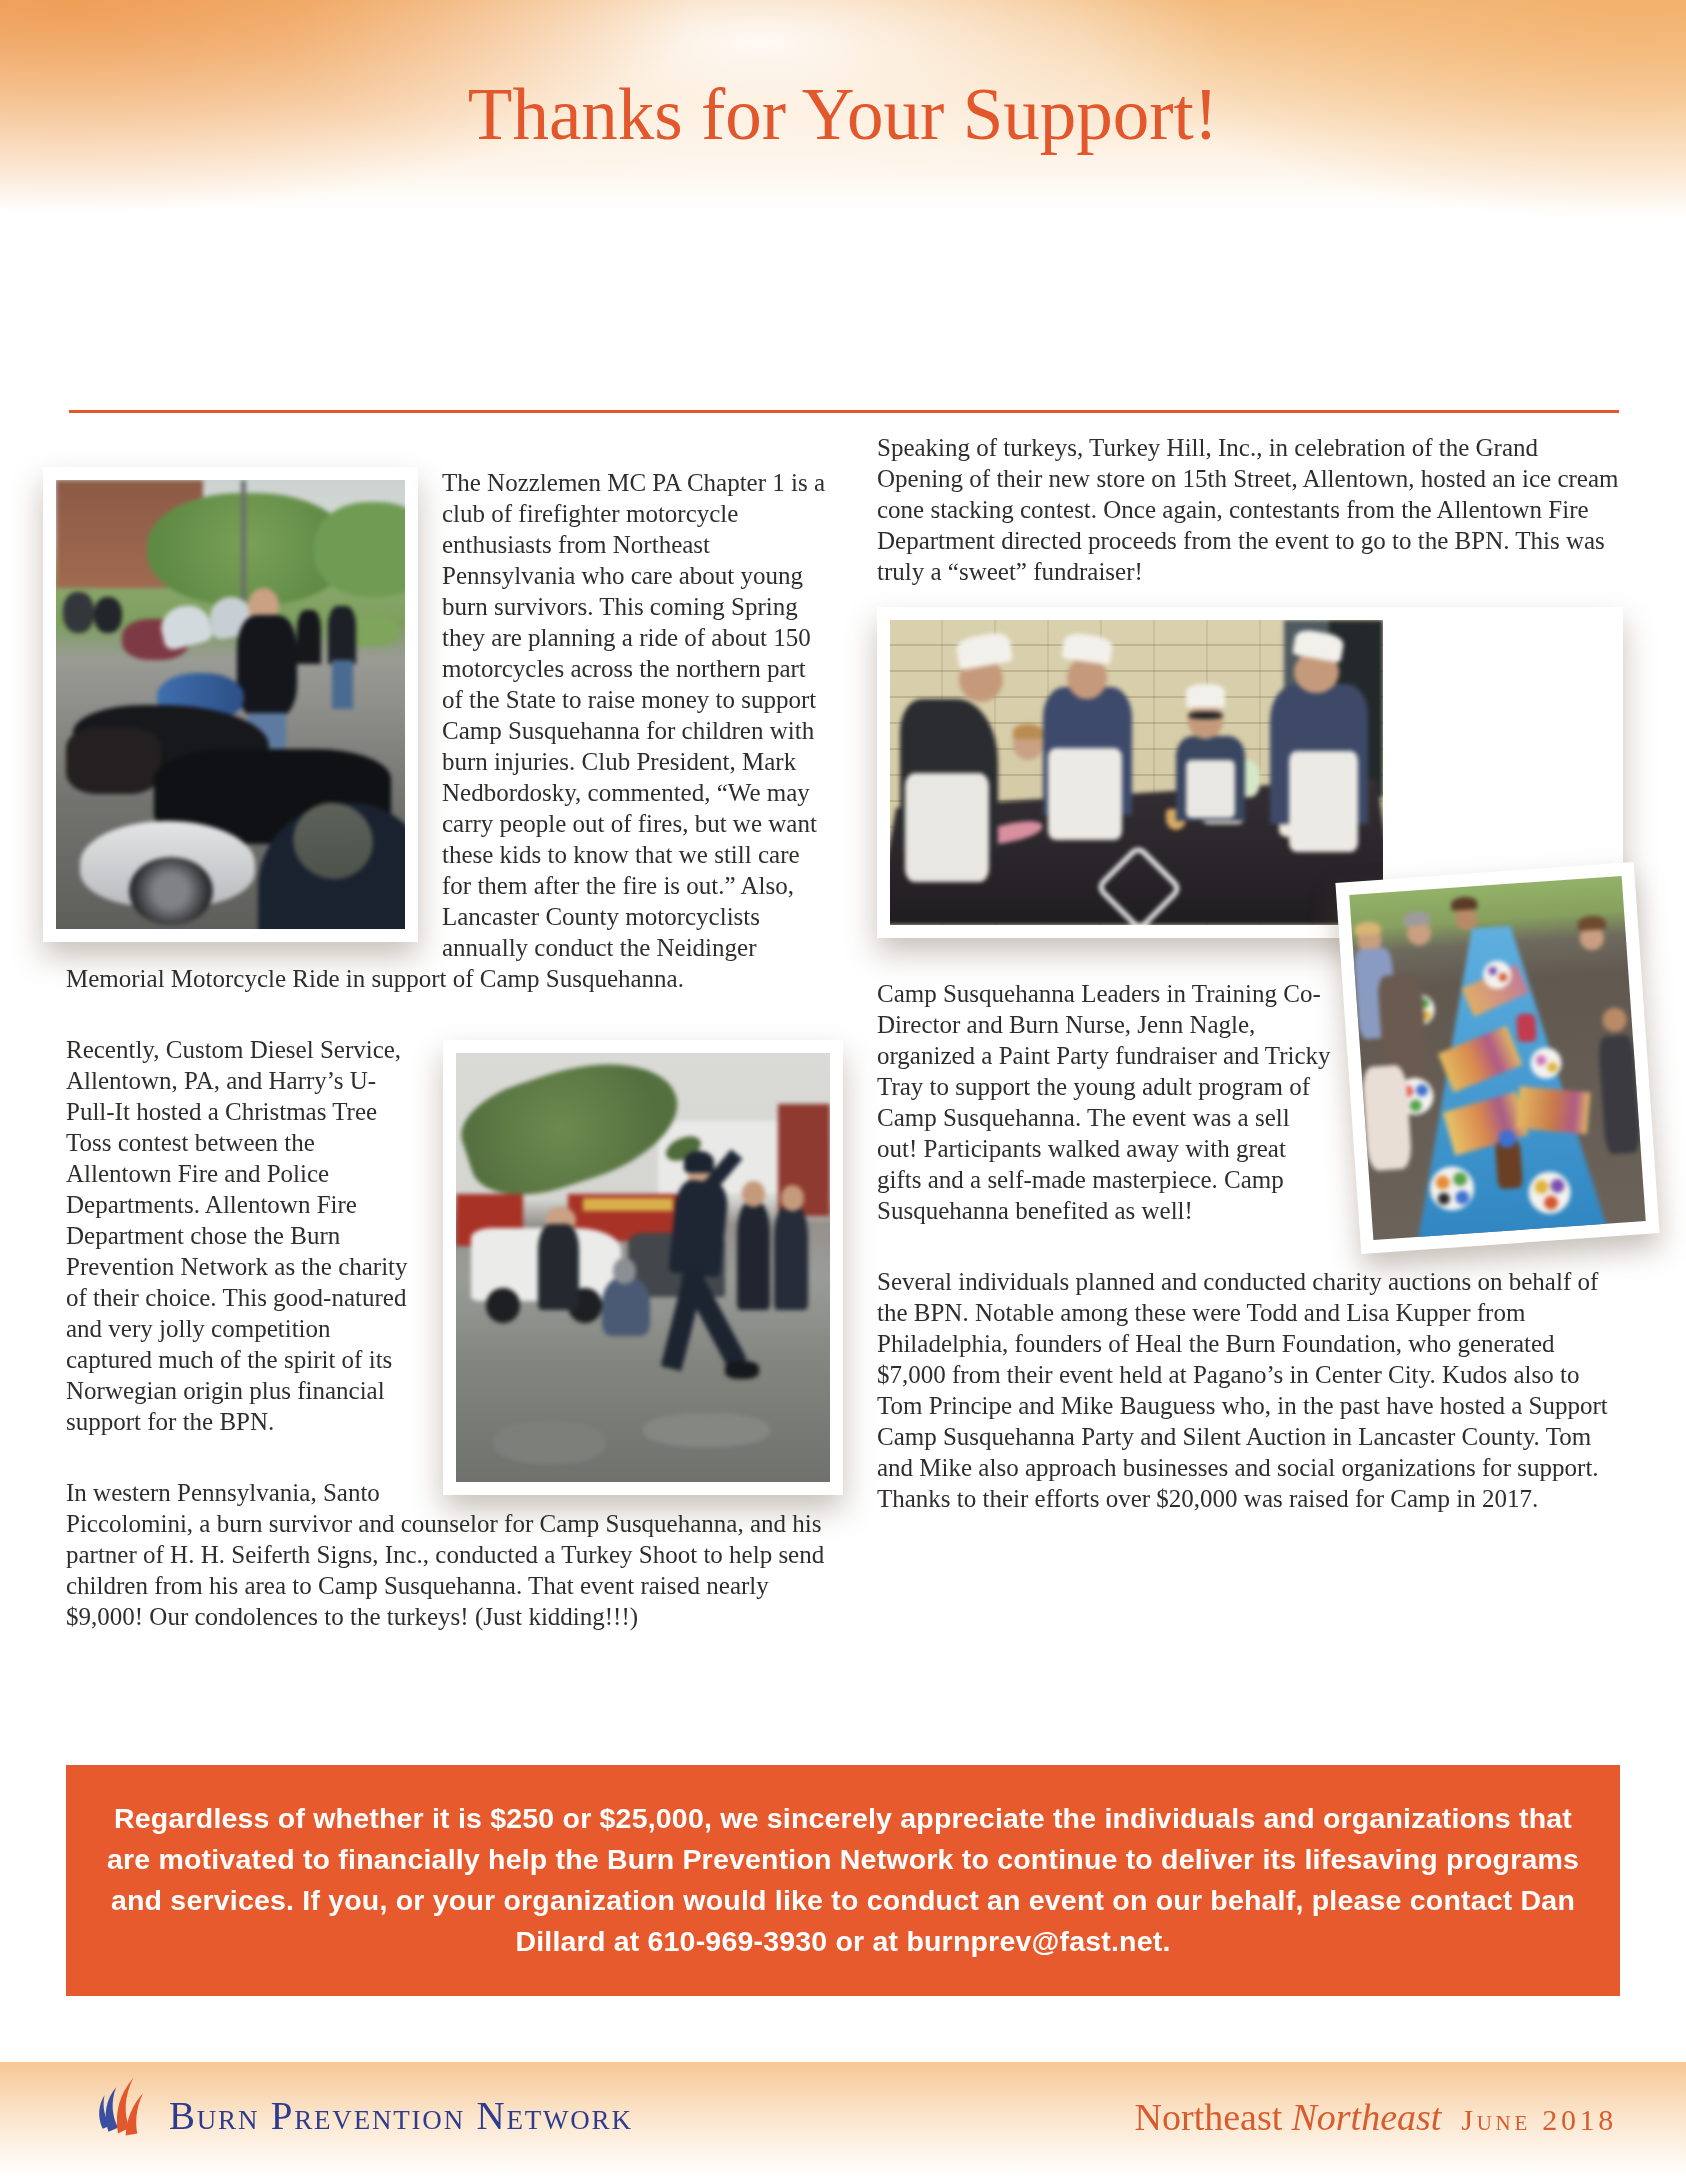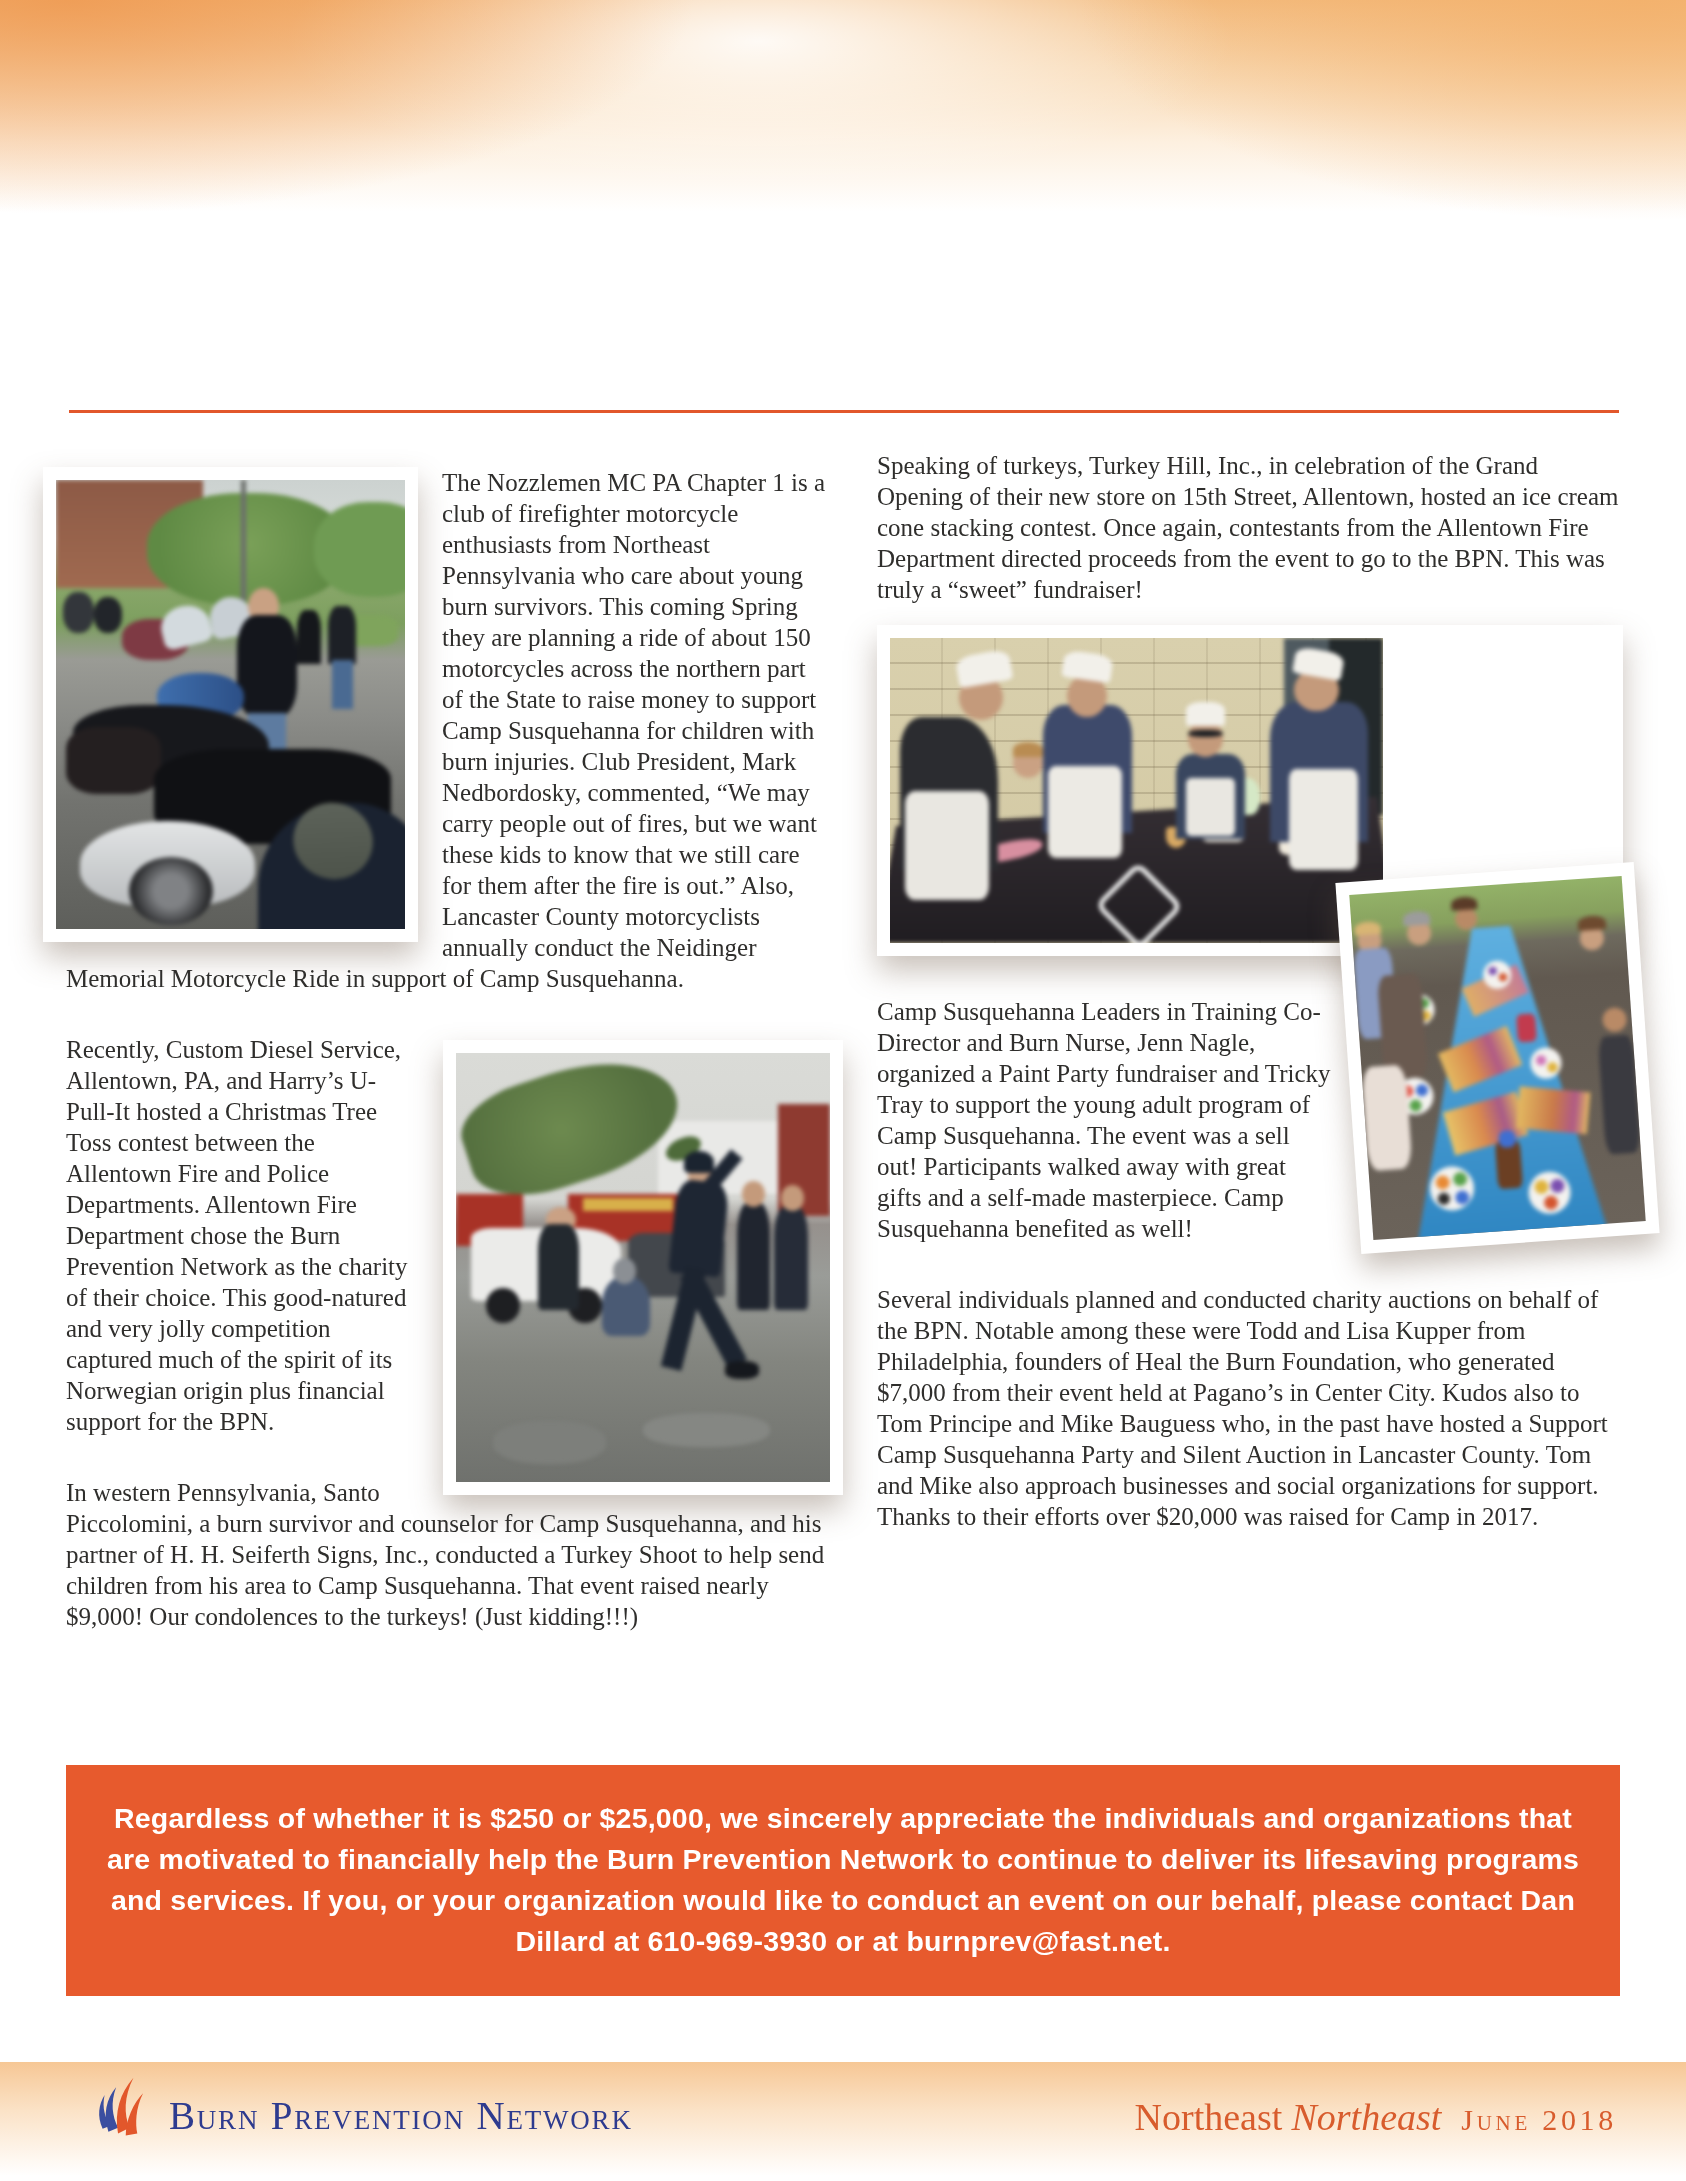--- a/index.html
+++ b/index.html
@@ -93,6 +93,7 @@
 <div class="page">
 
   <div class="sky"></div>
+  <div class="title">Thanks for Your Support!</div>
   <div class="rule"></div>
 
   <div class="col col-left">

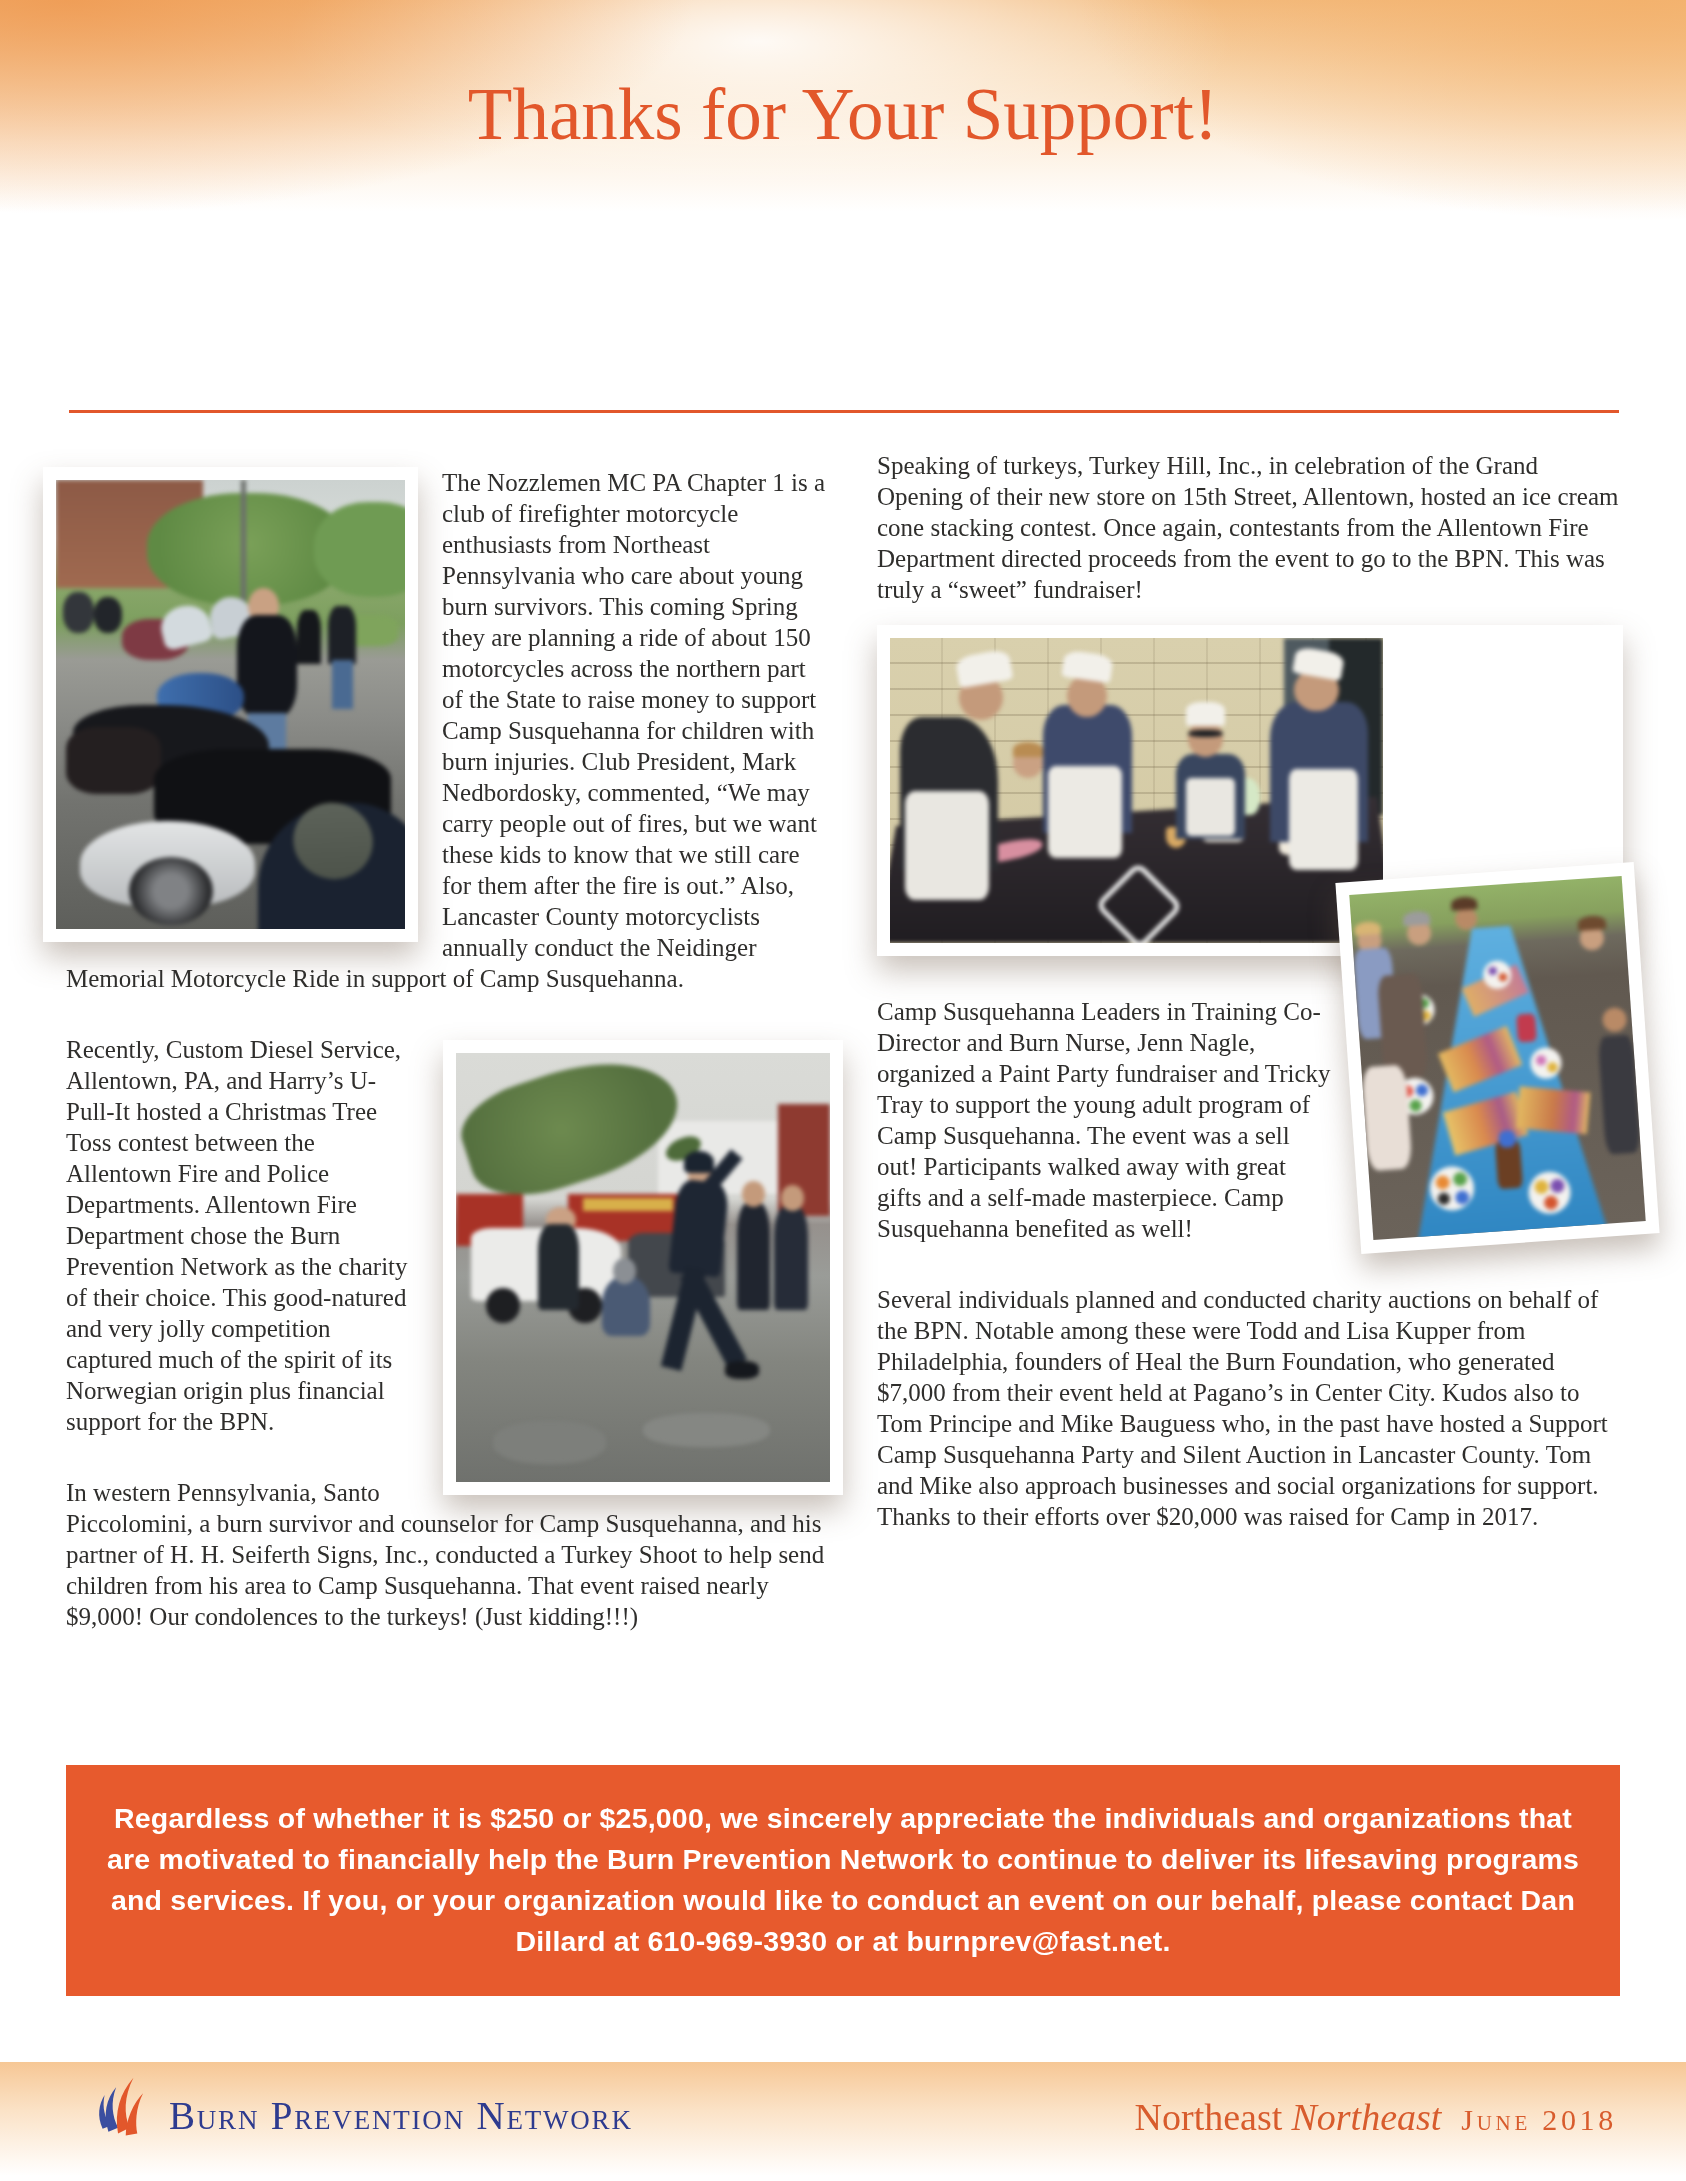--- a/index.html
+++ b/index.html
@@ -32,7 +32,7 @@
   .col { position:absolute; font-size:25px; line-height:31px; }
   .col p { margin:0; }
   .col-left  { top:467px; left:66px;  width:766px; }
-  .col-right { top:450px; left:877px; width:746px; }
+  .col-right { top:432px; left:877px; width:746px; }
   .para-gap { margin-top:40px !important; }
 
   

